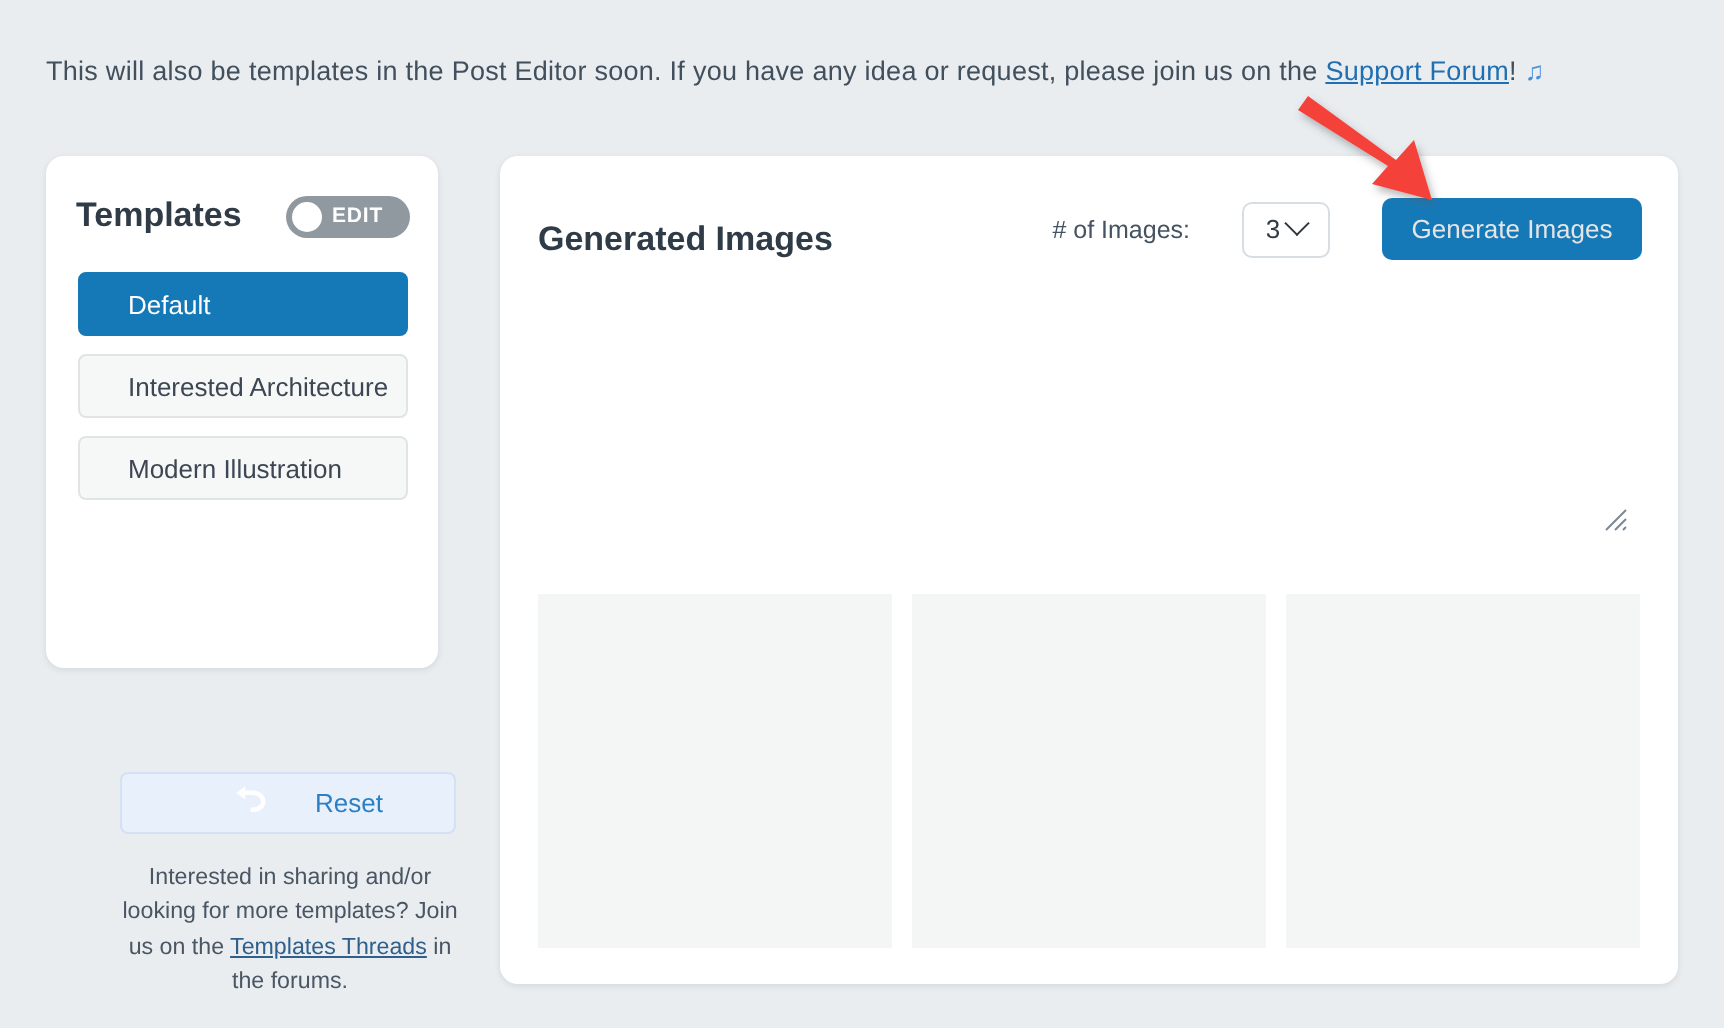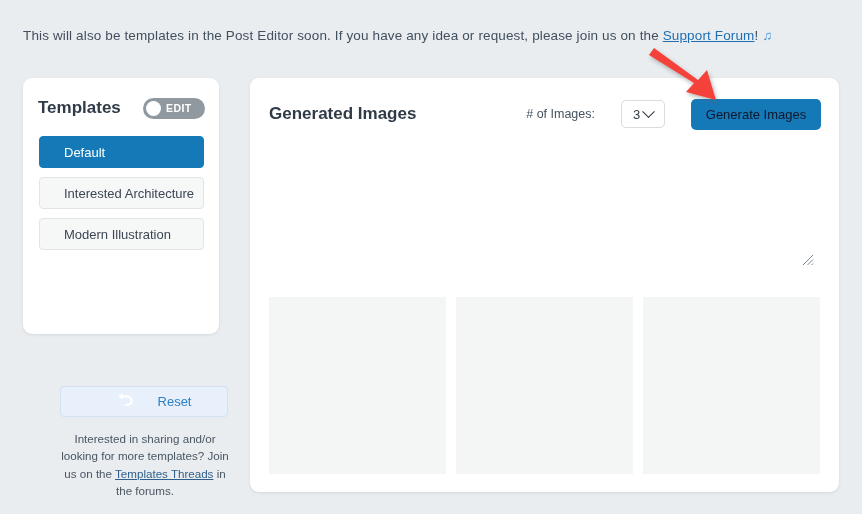--- a/index.html
+++ b/index.html
@@ -176,7 +176,7 @@
     right: 18px;
     height: 32px;
     display: flex;
-    align-items: center;
+    align-items: flex-end;
   }
   #gen-title {
     font-size: 17px;

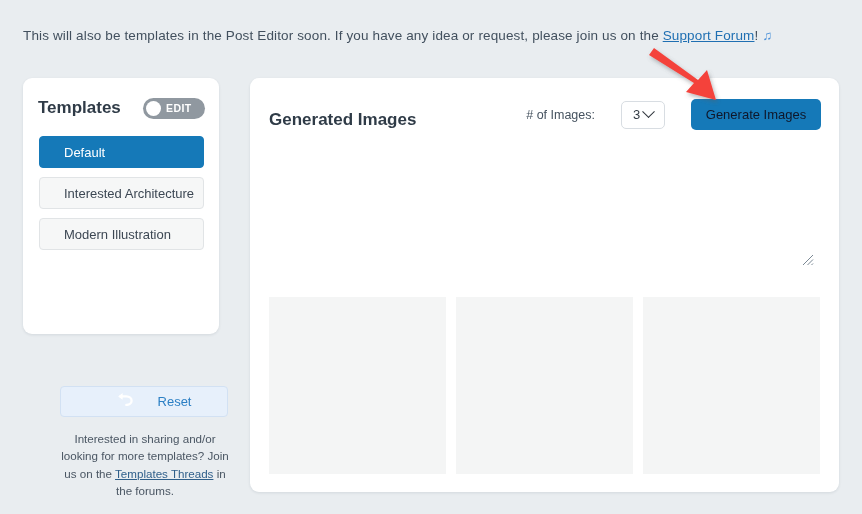--- a/index.html
+++ b/index.html
@@ -220,7 +220,7 @@
     height: 31px;
     border-radius: 5px;
     background: #1579b8;
-    color: #0f172a;
+    color: #e5e5e5;
     font-size: 13px;
     display: flex;
     align-items: center;

